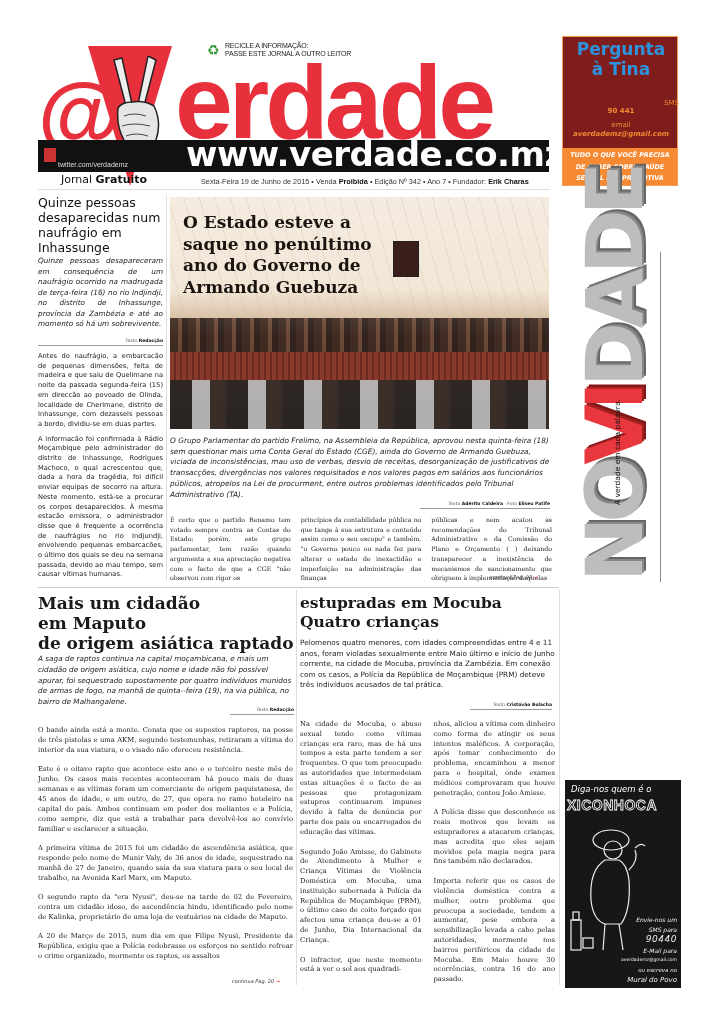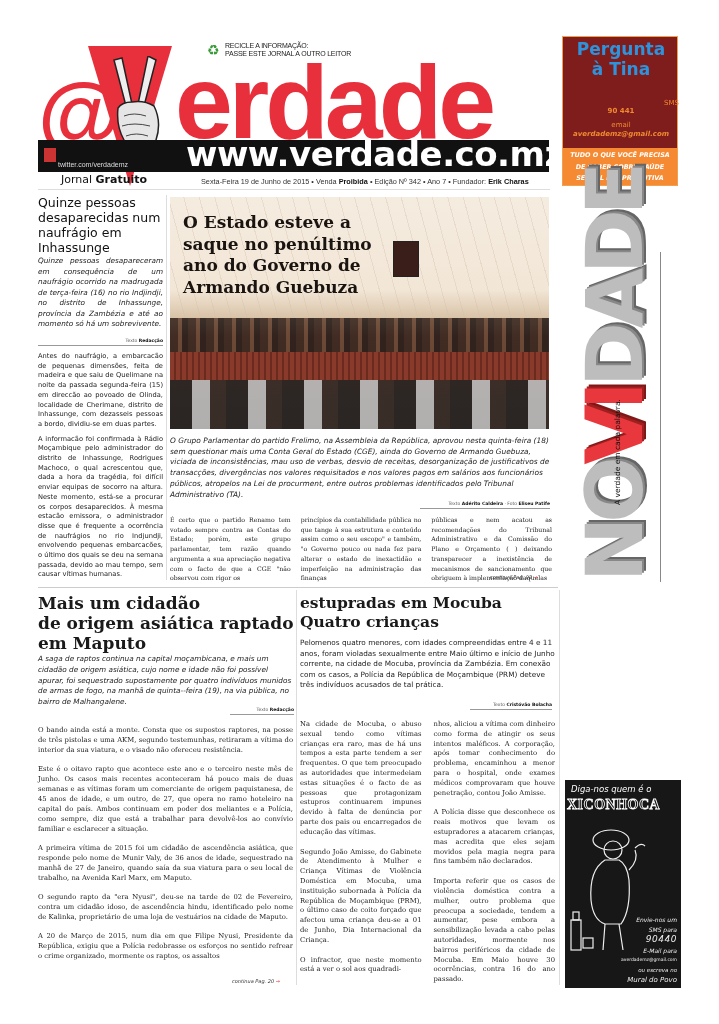--- a/index.html
+++ b/index.html
@@ -209,8 +209,8 @@
 <div>
   <div class="a2-title">
     <div>Mais um cidadão</div>
+    <div>em Maputo</div>
     <div>de origem asiática raptado</div>
-    <div>em Maputo</div>
   </div>
   <div class="a2-lead">A saga de raptos continua na capital moçambicana, e mais um cidadão de origem asiática, cujo nome e idade não foi possível apurar, foi sequestrado supostamente por quatro indivíduos munidos de armas de fogo, na manhã de quinta--feira (19), na via pública, no bairro de Malhangalene.</div>
   <div class="a2-credit">

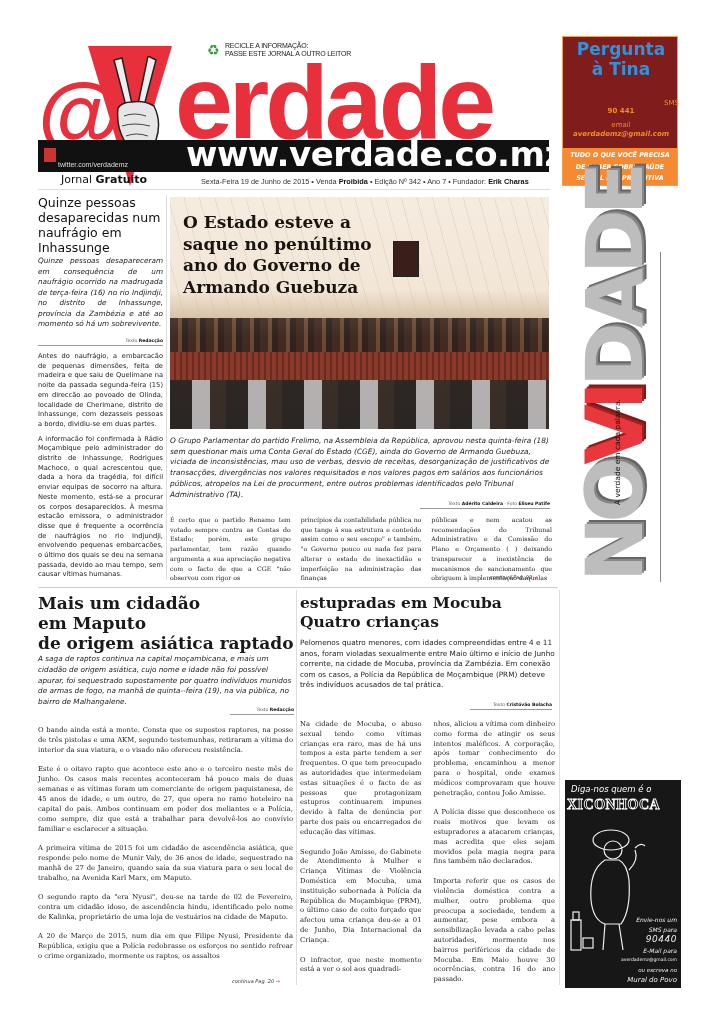--- a/index.html
+++ b/index.html
@@ -88,7 +88,7 @@
   
   .xico { position:absolute; left:565px; top:780px; width:116px; height:208px; background:#171717; color:#fff; overflow:hidden; }
   .xico-top { position:absolute; left:6px; top:4px; font-family:"DejaVu Sans", sans-serif; font-style:italic; font-size:8.5px; color:#fff; }
-  .xico-brand { position:absolute; left:2px; top:17px; width:112px; font-family:Liberation Serif, serif; font-weight:bold; font-size:14px; color:#171717; -webkit-text-stroke:0.8px #fff; letter-spacing:0.5px; }
+  .xico-brand { position:absolute; left:2px; top:17px; width:112px; font-family:Liberation Sans, sans-serif; font-weight:bold; font-size:14px; color:#171717; -webkit-text-stroke:0.8px #fff; letter-spacing:0.5px; }
   .xico-figure { position:absolute; left:4px; top:40px; width:78px; height:140px; }
   .xico-r { position:absolute; right:4px; text-align:right; font-family:"DejaVu Sans", sans-serif; font-style:italic; color:#eee; }
   .x1 { top:136px; font-size:6px; }

